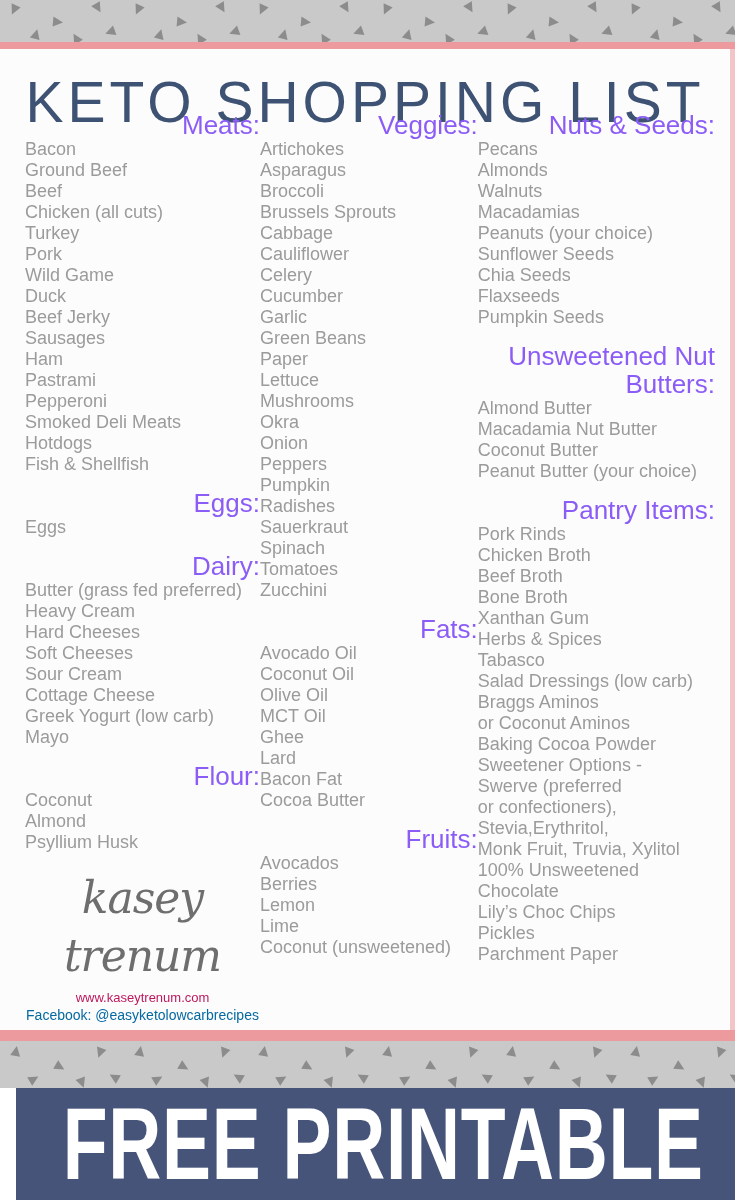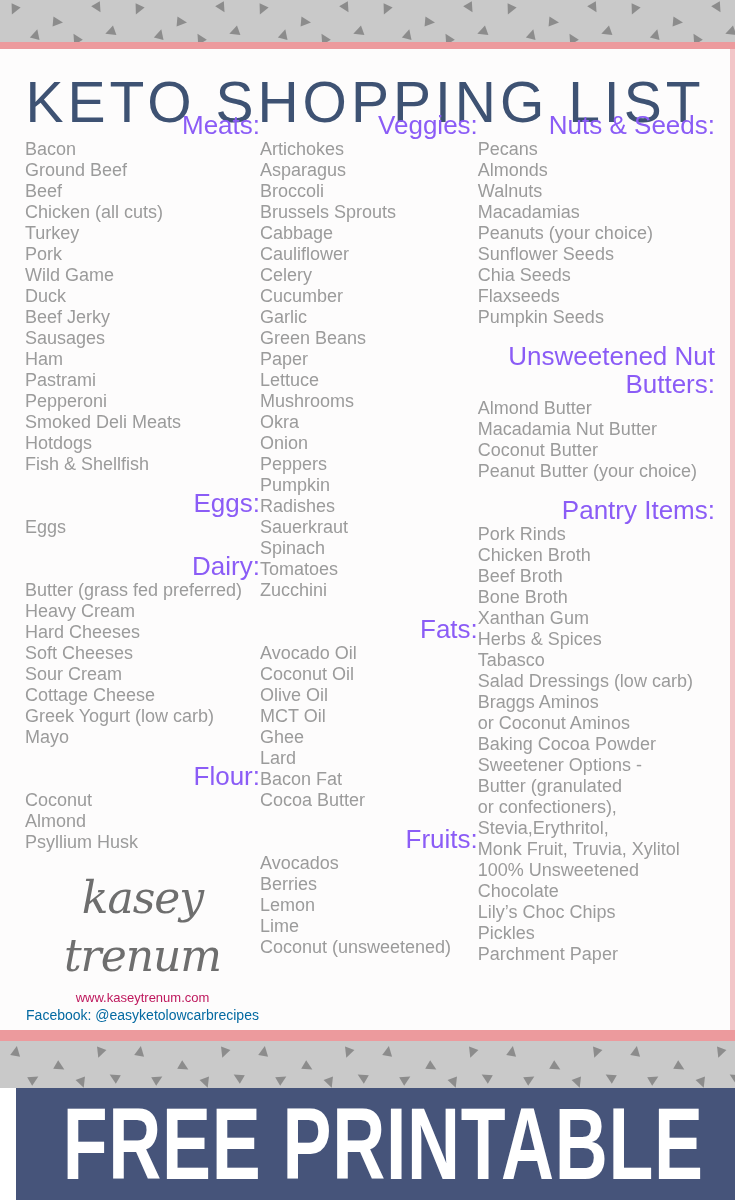--- a/index.html
+++ b/index.html
@@ -256,7 +256,7 @@
           <div class="list-item">or Coconut Aminos</div>
           <div class="list-item">Baking Cocoa Powder</div>
           <div class="list-item">Sweetener Options -</div>
-          <div class="list-item">Butter (granulated</div>
+          <div class="list-item">Swerve (preferred</div>
           <div class="list-item">or confectioners),</div>
           <div class="list-item">Stevia,Erythritol,</div>
           <div class="list-item">Monk Fruit, Truvia, Xylitol</div>

